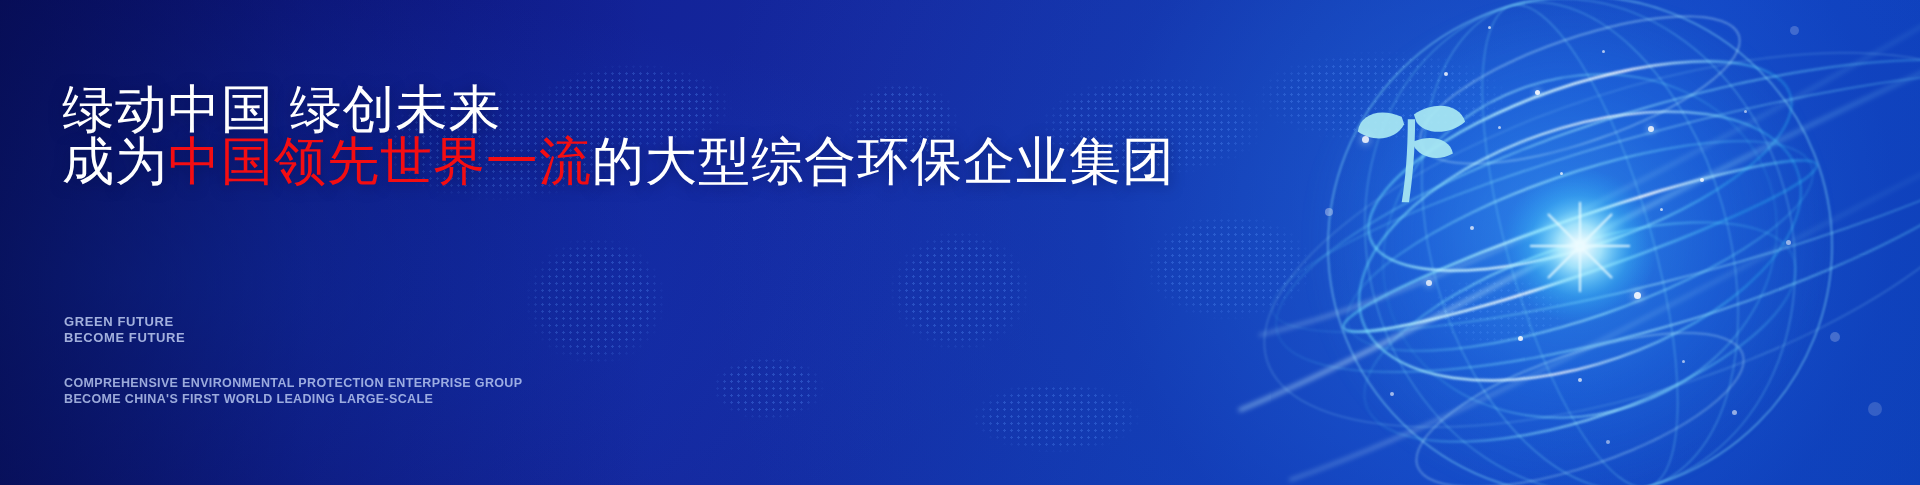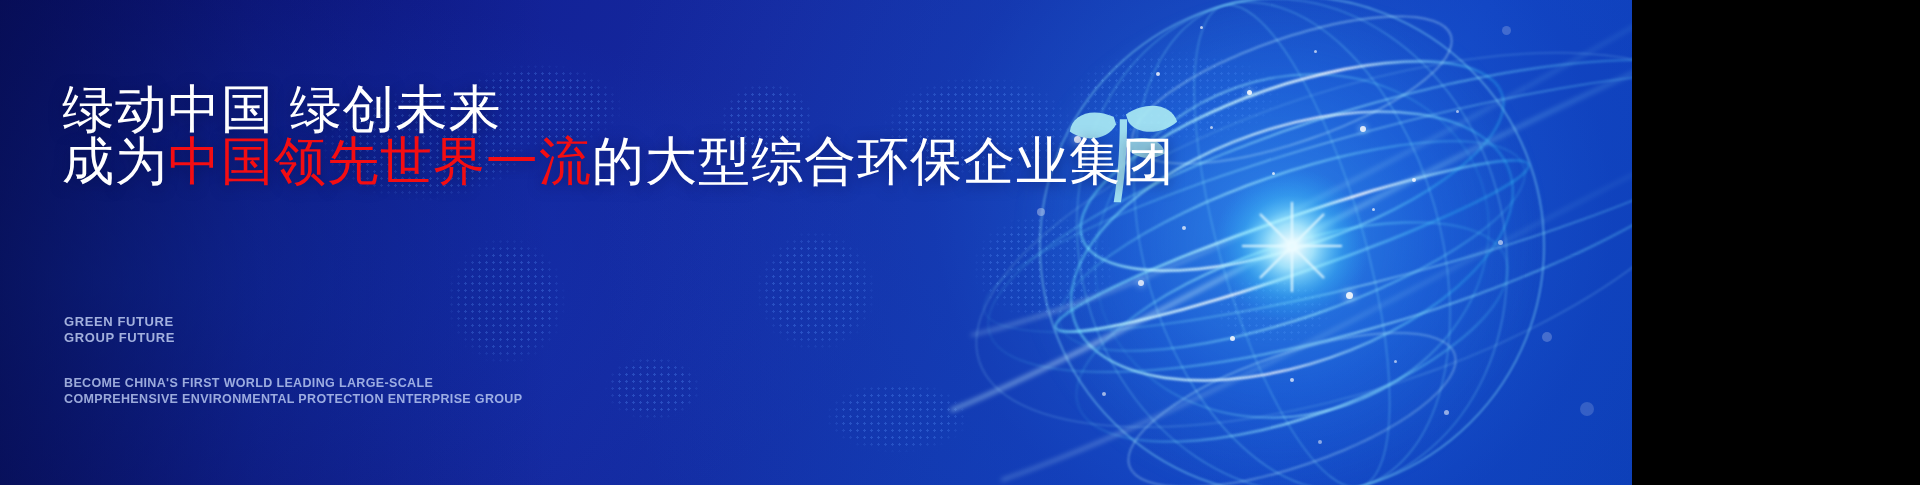--- a/index.html
+++ b/index.html
@@ -7,7 +7,7 @@
 
   .banner{
     position:relative;
-    width:1632px;height:485px;
+    width:1920px;height:485px;
     overflow:hidden;
     font-family:"Liberation Sans","DejaVu Sans",sans-serif;
     background:

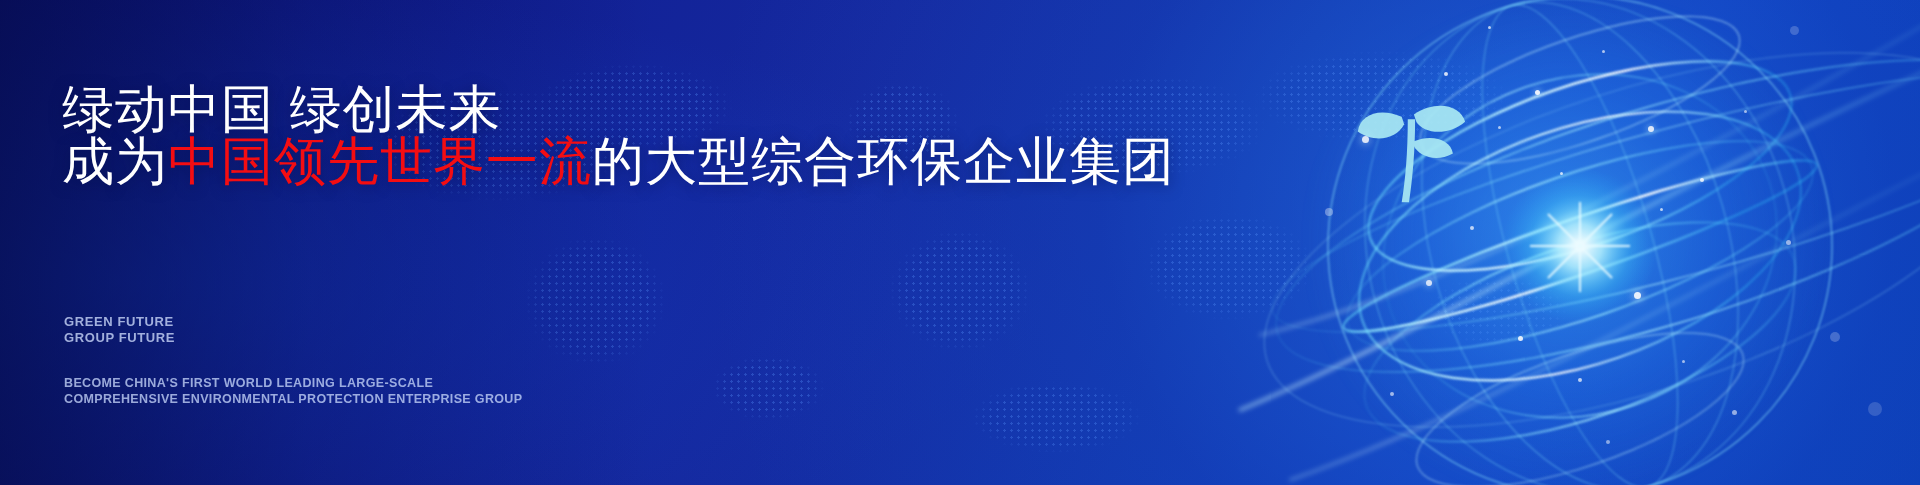--- a/index.html
+++ b/index.html
@@ -228,7 +228,7 @@
 
     <div class="sub-en">
       <div>GREEN FUTURE</div>
-      <div>GROUP FUTURE</div>
+      <div>BECOME FUTURE</div>
     </div>
 
     <div class="tag-en">

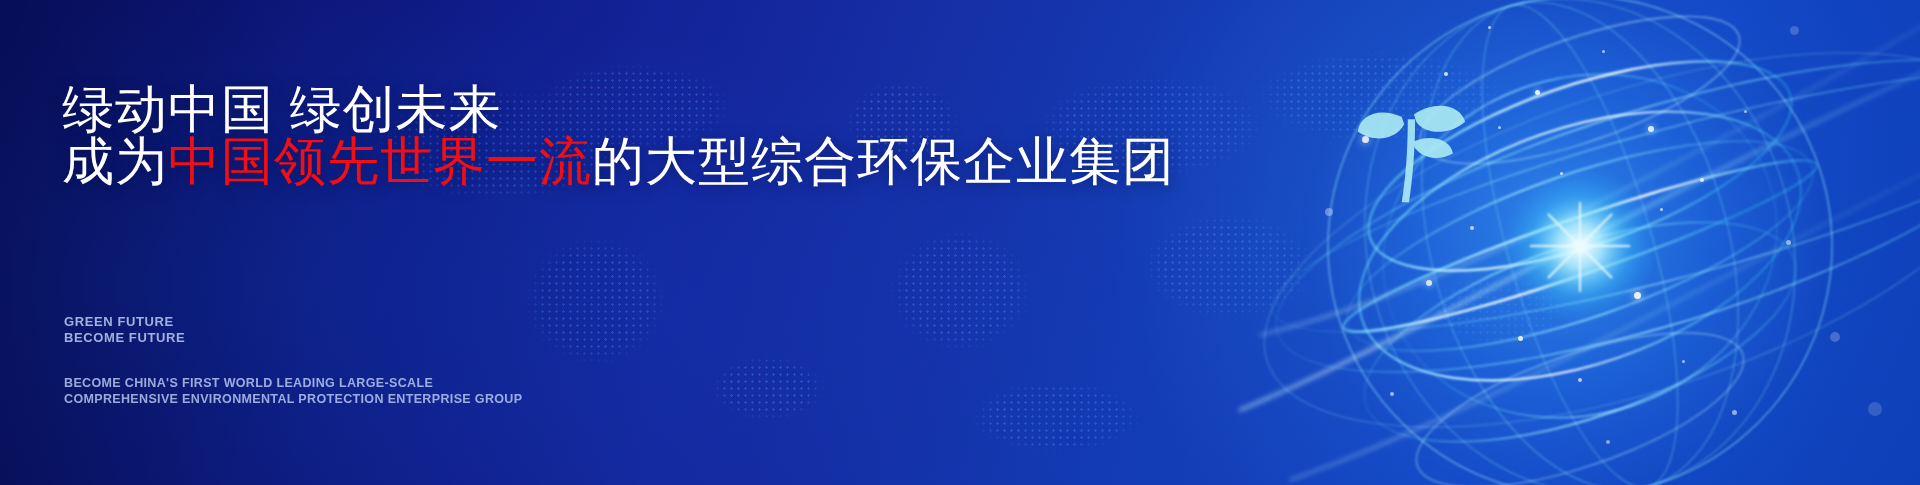--- a/index.html
+++ b/index.html
@@ -232,8 +232,8 @@
     </div>
 
     <div class="tag-en">
+      <div>COMPREHENSIVE ENVIRONMENTAL PROTECTION ENTERPRISE GROUP</div>
       <div>BECOME CHINA'S FIRST WORLD LEADING LARGE-SCALE</div>
-      <div>COMPREHENSIVE ENVIRONMENTAL PROTECTION ENTERPRISE GROUP</div>
     </div>
 
   </div>

